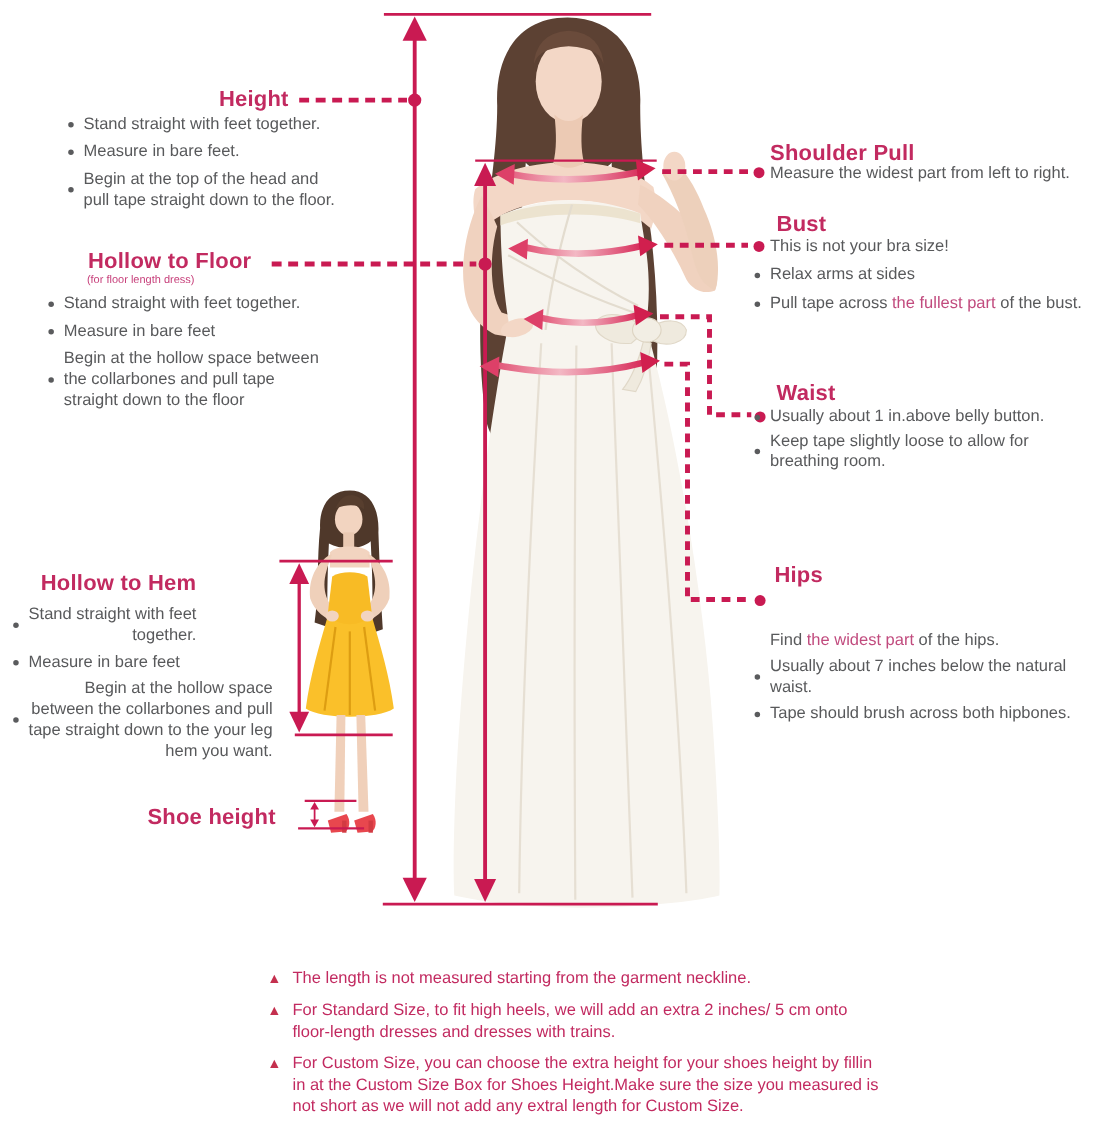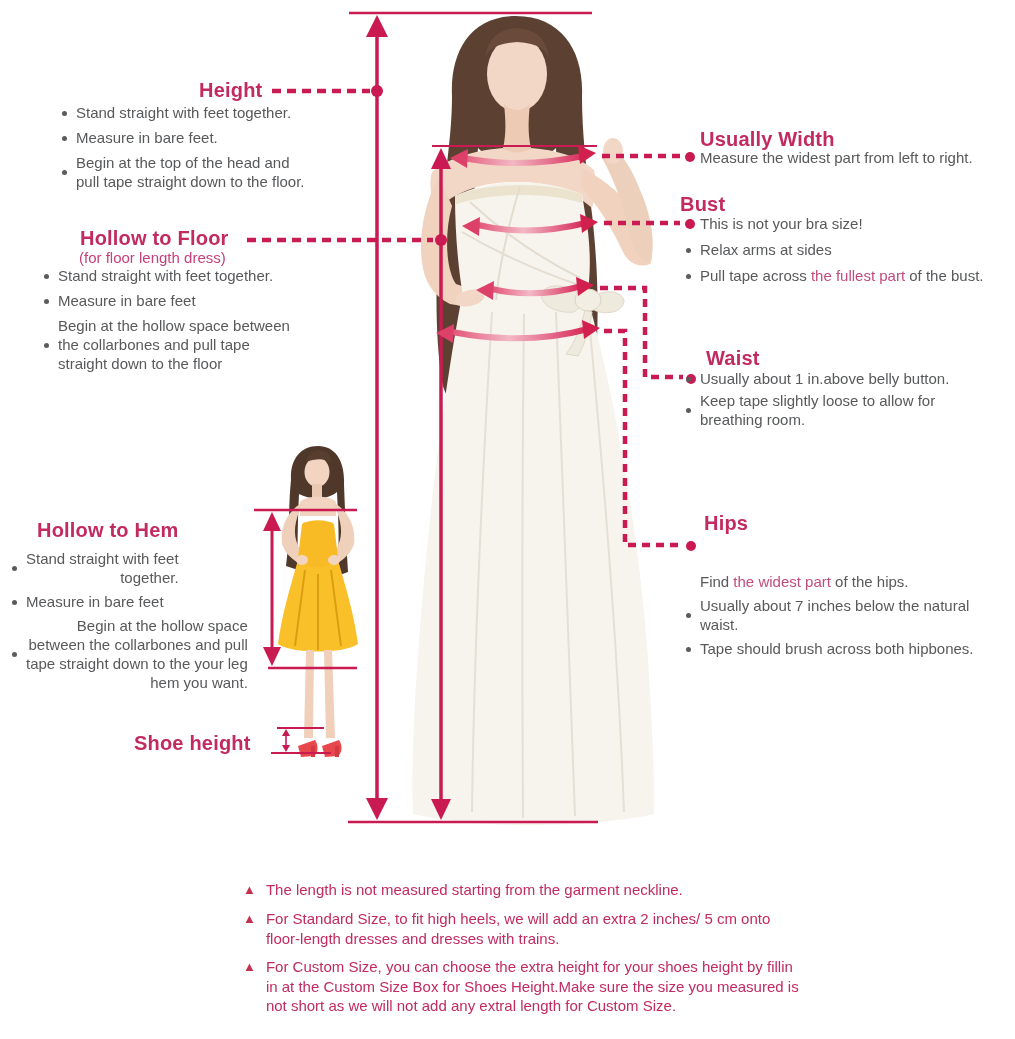--- a/index.html
+++ b/index.html
@@ -171,7 +171,7 @@
 straight down to the floor</li>
   </ul>
 
-  <div class="txt h-title" style="left:700px; top:128px;">Usually Width</div>
+  <div class="txt h-title" style="left:700px; top:128px;">Shoulder Pull</div>
   <ul class="txt blist" style="left:686px; top:148px; width:325px;">
     <li class="no-dot">Measure the widest part from left to right.</li>
   </ul>

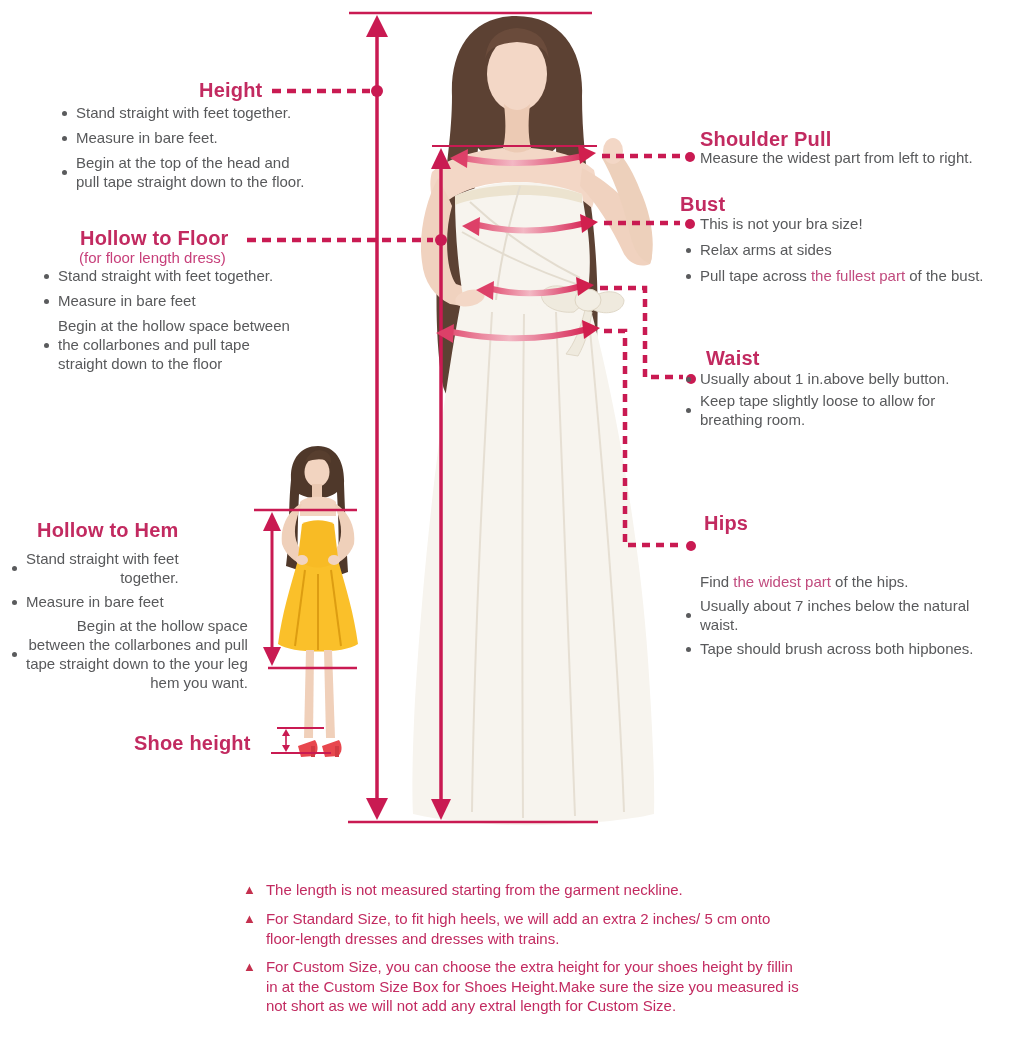--- a/index.html
+++ b/index.html
@@ -176,7 +176,7 @@
     <li class="no-dot">Measure the widest part from left to right.</li>
   </ul>
 
-  <div class="txt h-title" style="left:680px; top:193px;text-align:right;">Bust</div>
+  <div class="txt h-title" style="left:706px; top:193px;text-align:right;">Bust</div>
   <ul class="txt blist gap65" style="left:686px; top:214px; width:325px;">
     <li class="no-dot">This is not your bra size!</li>
     <li>Relax arms at sides</li>

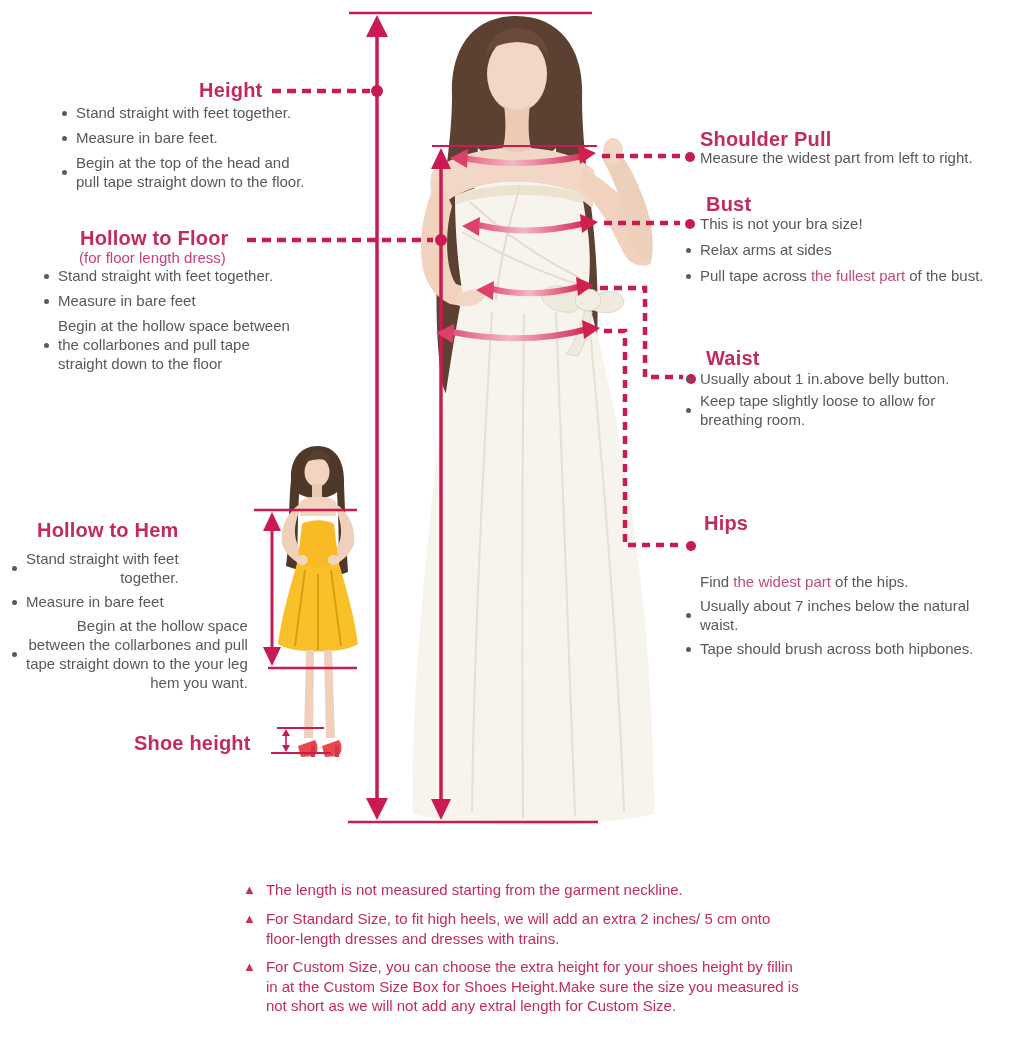--- a/index.html
+++ b/index.html
@@ -11,7 +11,7 @@
   svg.layer { position:absolute; left:0; top:0; }
   .txt { position:absolute; z-index:2; }
   .h-title { font-size:20px; font-weight:bold; color:#c22a60; white-space:nowrap; letter-spacing:.2px; }
-  .h-sub { font-size:15px; color:#c73f7a; white-space:nowrap; }
+  .h-sub { font-size:10px; color:#c73f7a; white-space:nowrap; }
   .blist { list-style:none; margin:0; padding:0; }
   .blist li {
     display:flex; align-items:center; gap:9px;

